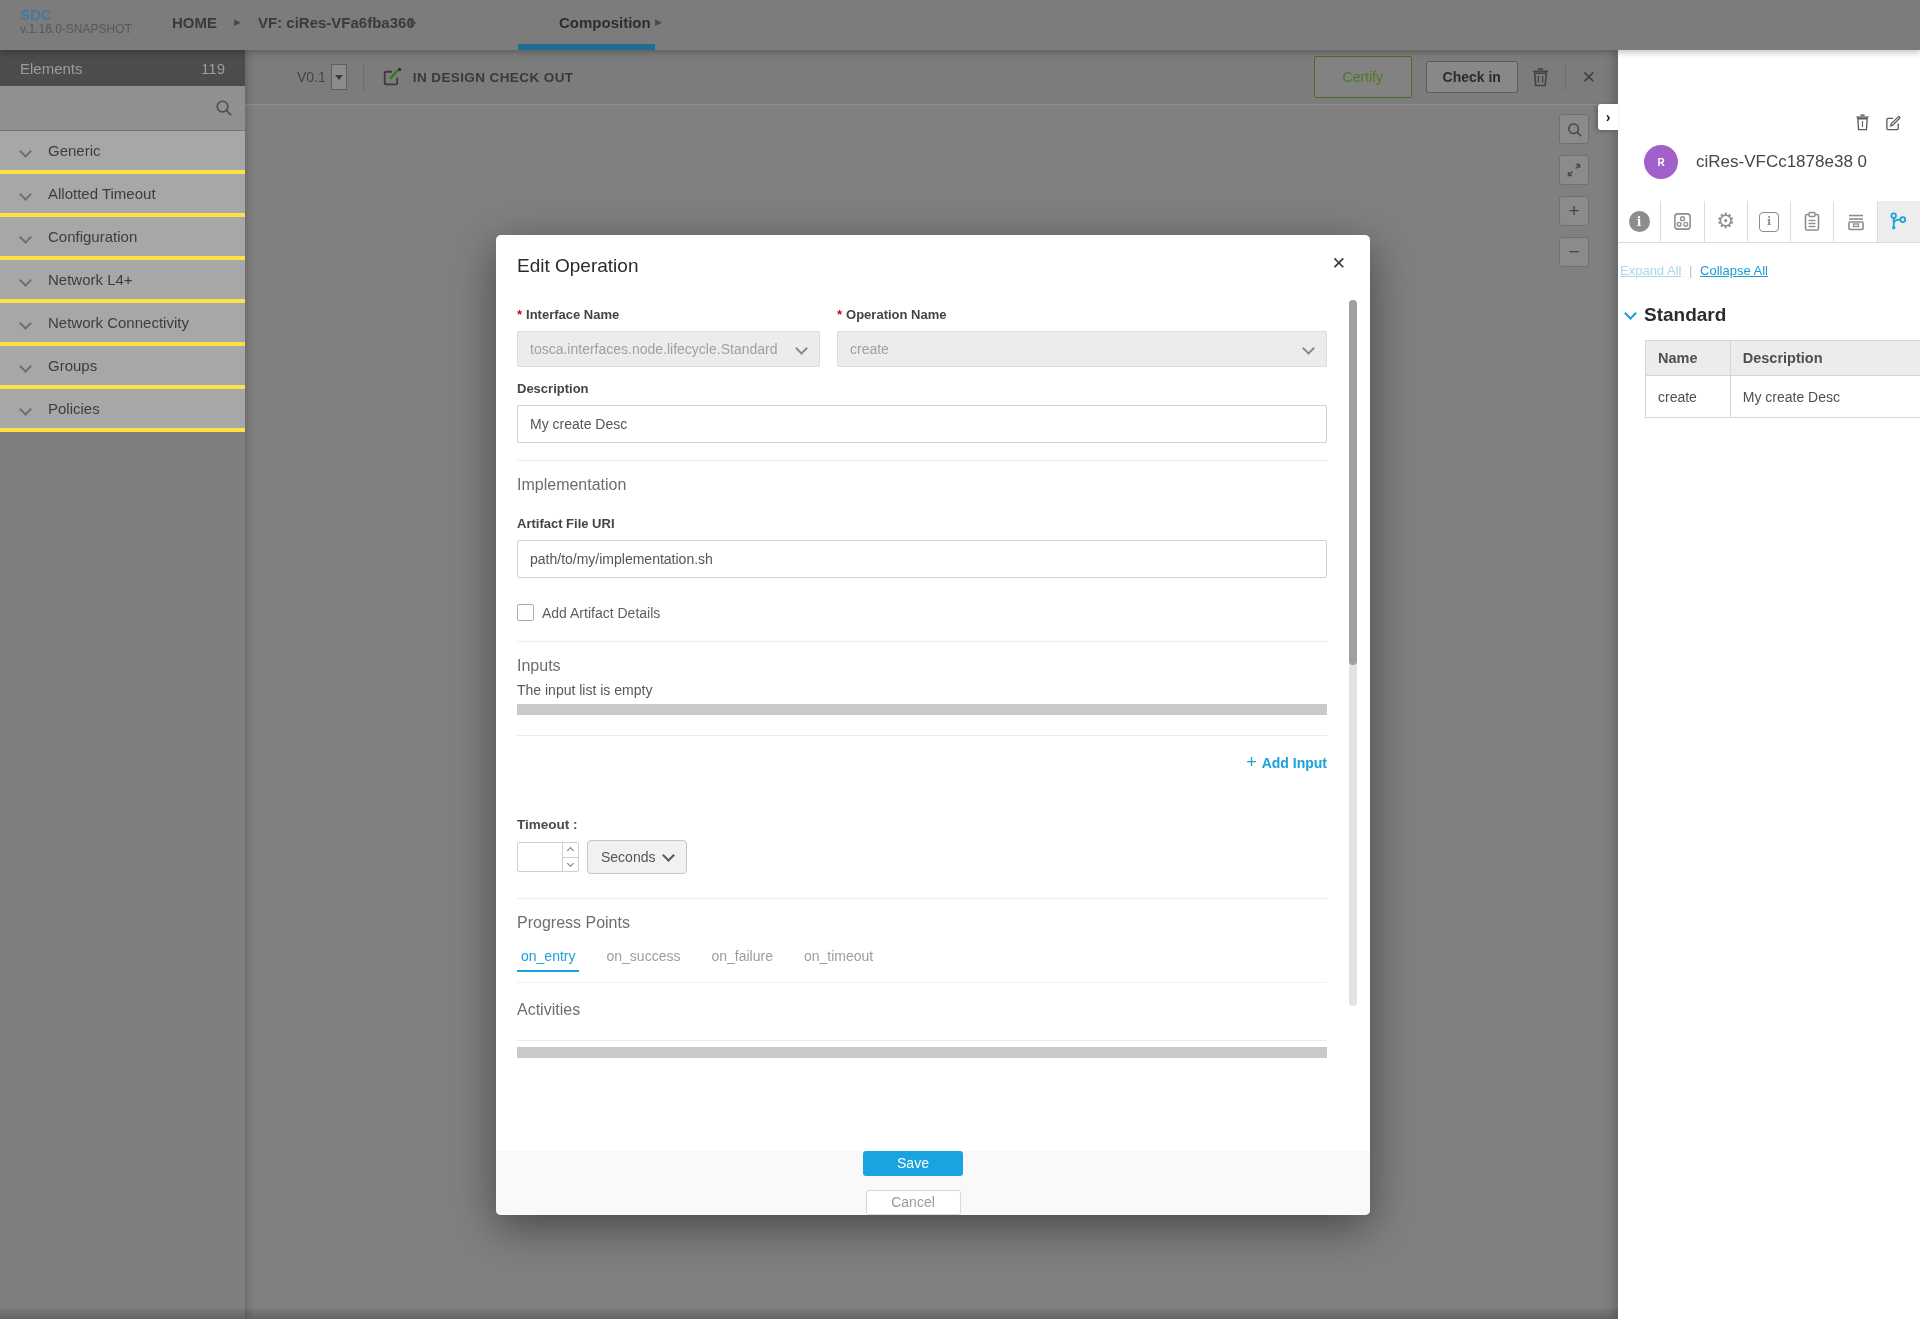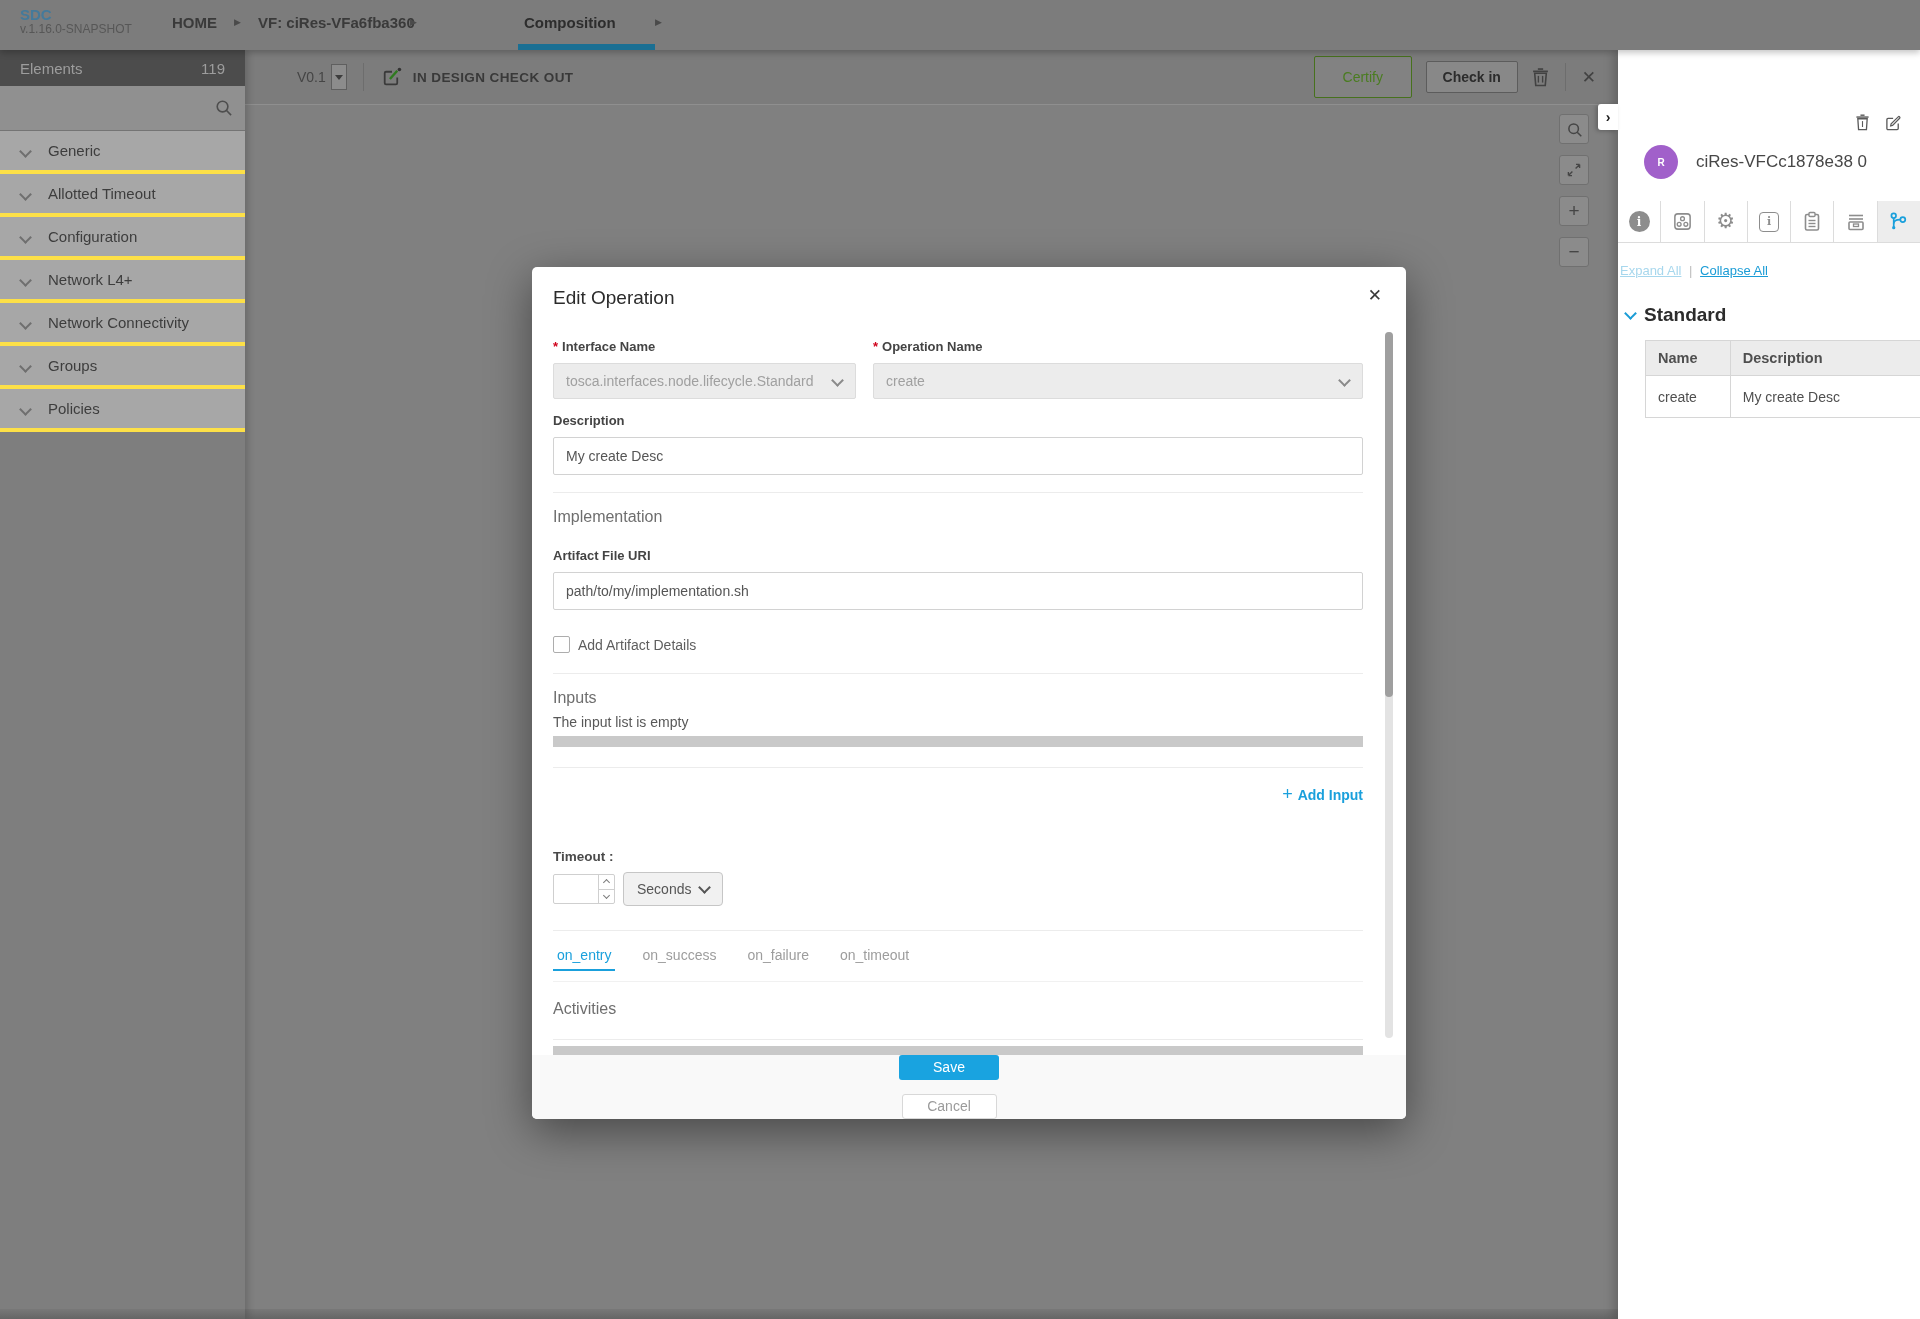--- a/index.html
+++ b/index.html
@@ -137,7 +137,7 @@
     <span class="crumb-arrow" style="left:234px">▶</span>
     <span class="crumb" style="left:258px">VF: ciRes-VFa6fba360</span>
     <span class="crumb-arrow" style="left:410px">▶</span>
-    <span class="crumb active" style="left:524px">Composition</span>
+    <span class="crumb active" style="left:559px">Composition</span>
     <span class="crumb-arrow" style="left:655px">▶</span>
     <div class="active-underline"></div>
   </div>

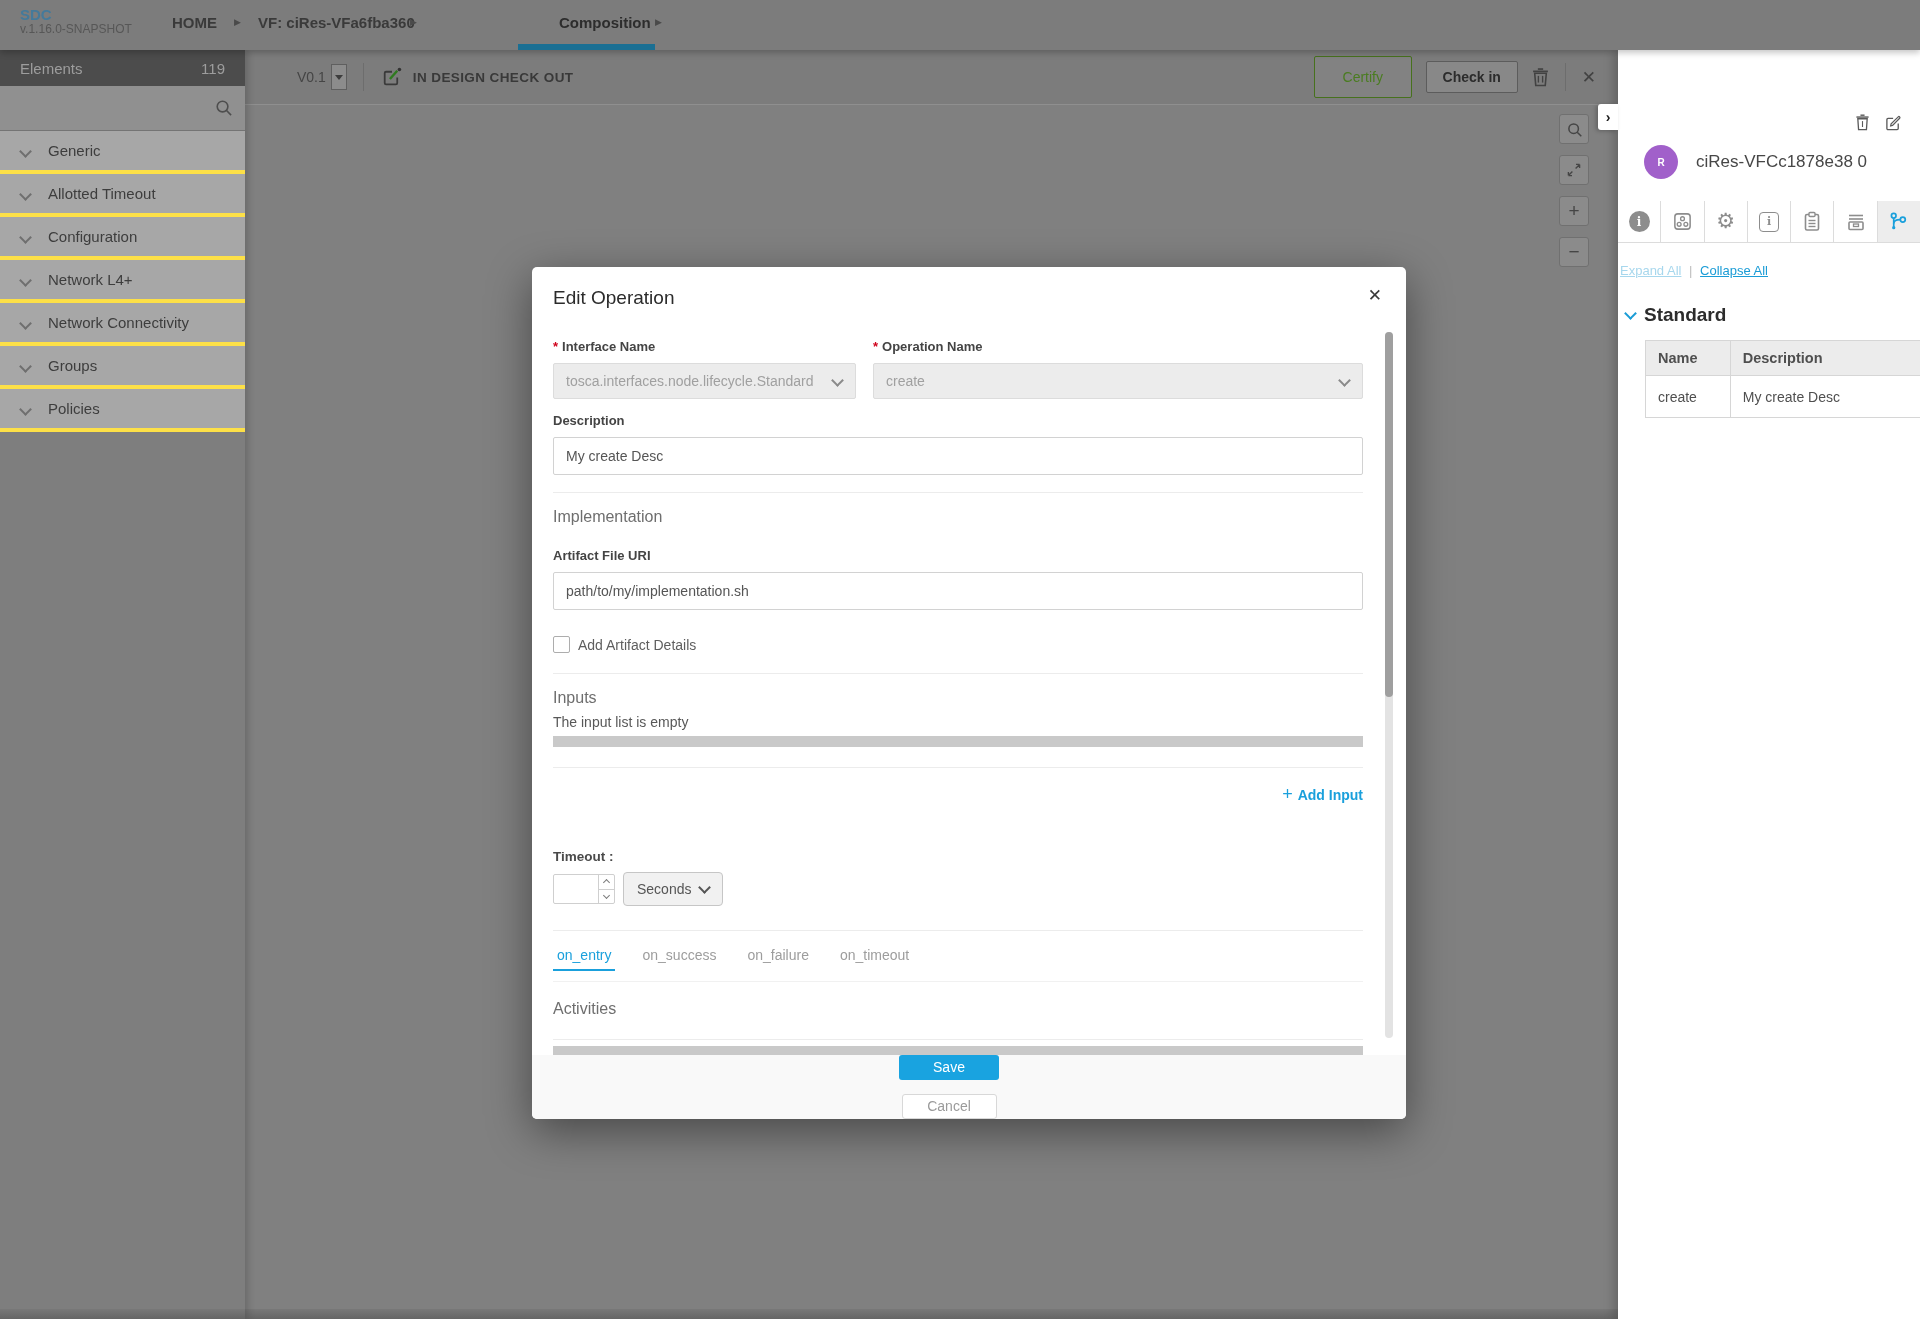--- a/index.html
+++ b/index.html
@@ -82,7 +82,7 @@
   .rp-tr:last-child .rp-td{border-bottom:none;background:#fff;}
 
   
-  .modal{position:absolute;left:532px;top:235px;width:874px;height:852px;background:#fff;border-radius:5px;box-shadow:0 12px 45px rgba(0,0,0,.45);z-index:40;box-sizing:border-box;margin-top:32px;}
+  .modal{position:absolute;left:496px;top:235px;width:874px;height:980px;background:#fff;border-radius:5px;box-shadow:0 12px 45px rgba(0,0,0,.45);z-index:40;box-sizing:border-box;}
   .m-head{position:relative;padding:20px 24px 0 21px;}
   .m-title{font-size:19px;color:#2b2b2b;font-weight:500;}
   .m-close{position:absolute;right:24px;top:18px;font-size:17px;color:#3a3a3a;cursor:pointer;font-family:"DejaVu Sans",sans-serif;}

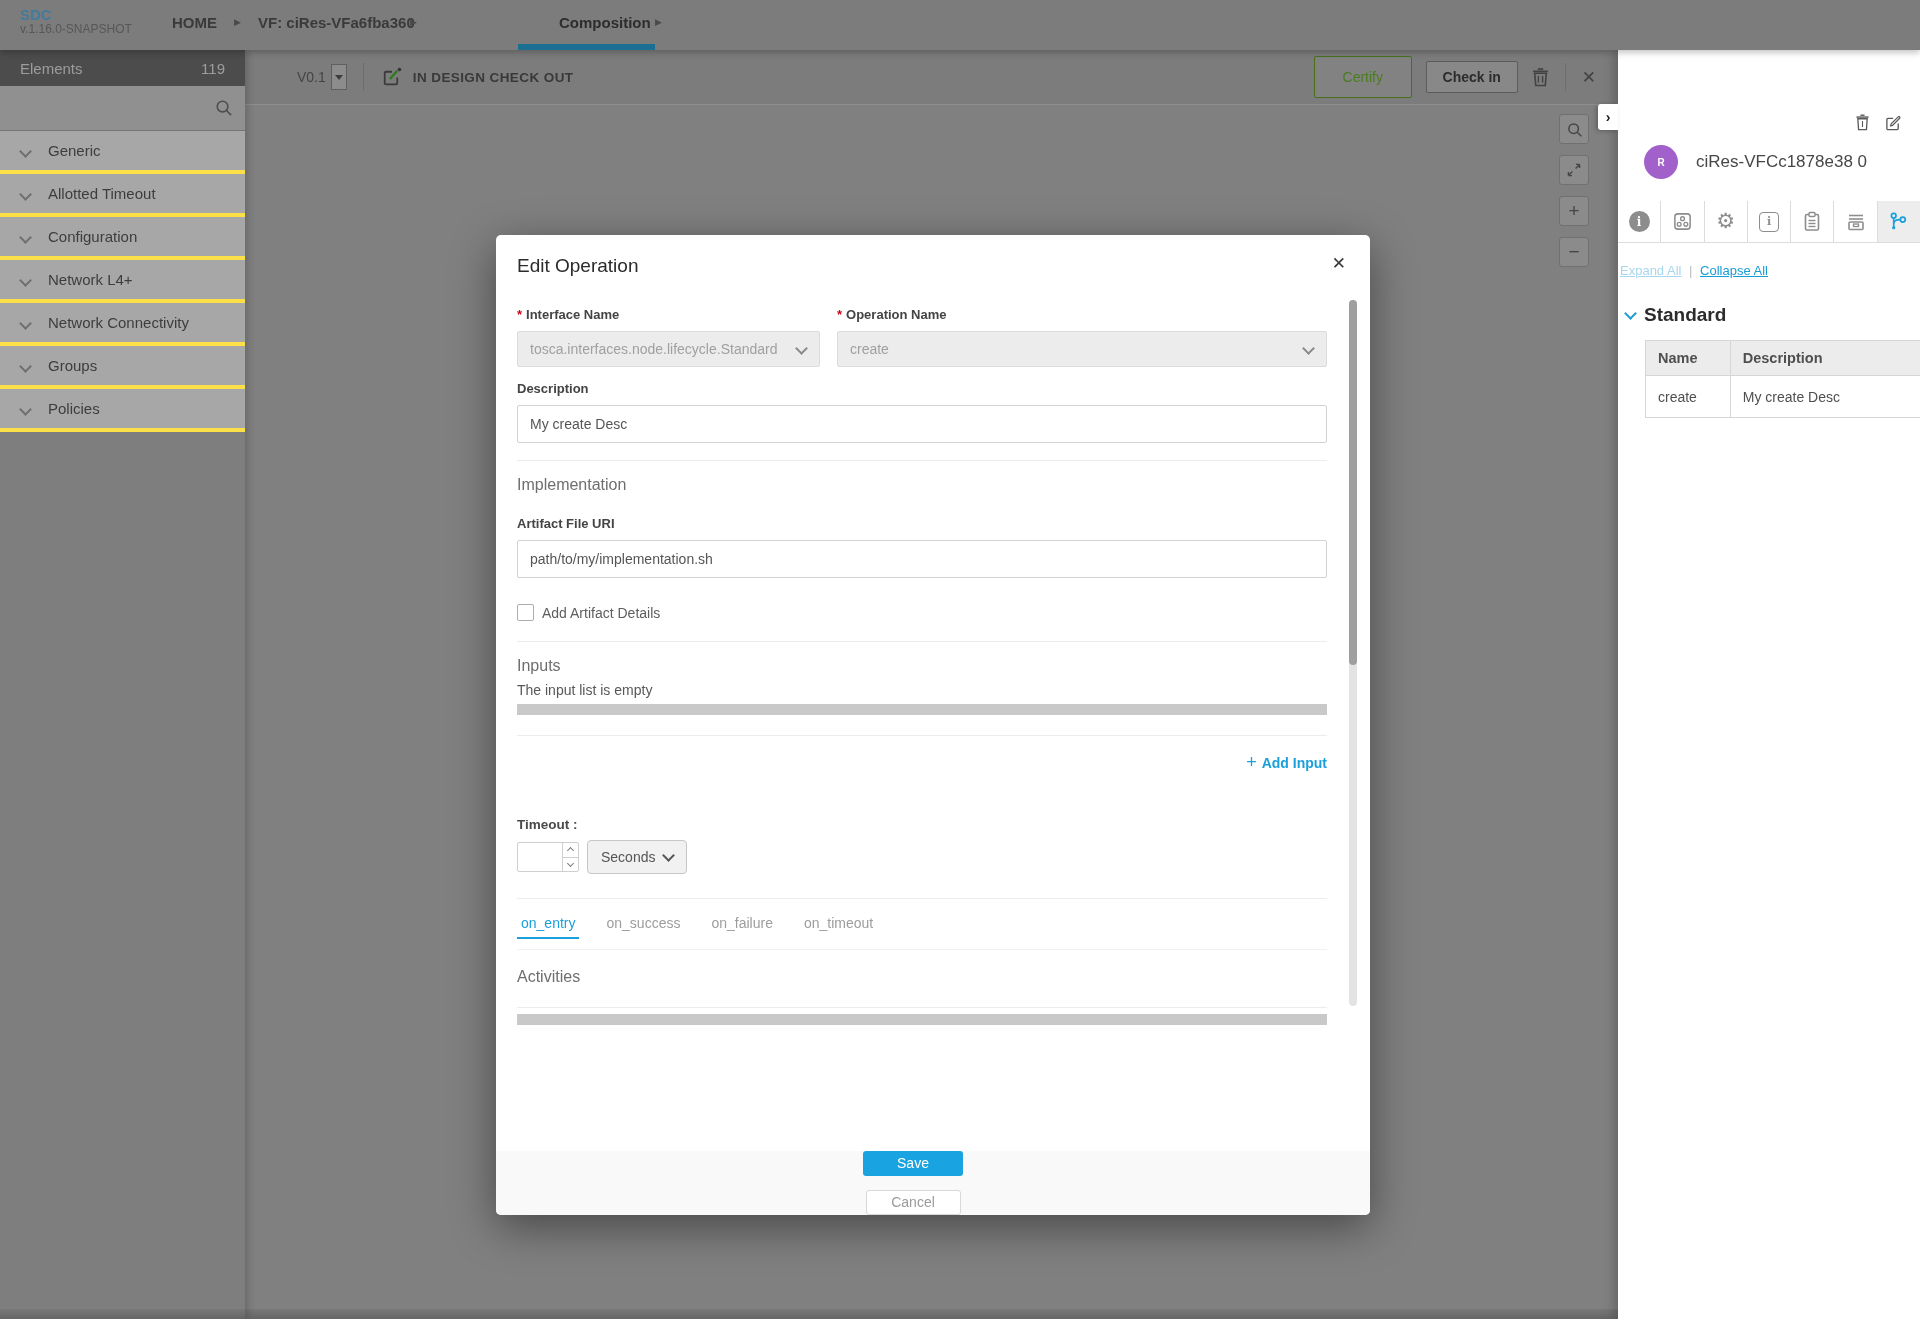--- a/index.html
+++ b/index.html
@@ -390,6 +390,7 @@
         </div>
       </div>
       <div class="divider" style="margin-top:24px"></div>
+      <div class="sec-title">Progress Points</div>
       <div class="ptabs">
         <span class="ptab active">on_entry</span>
         <span class="ptab">on_success</span>

